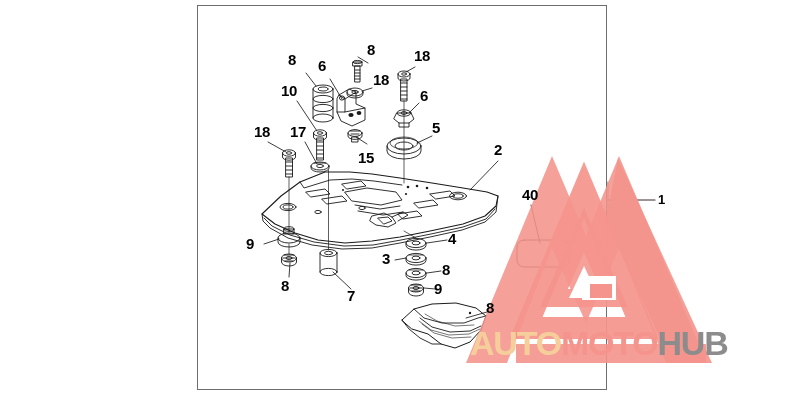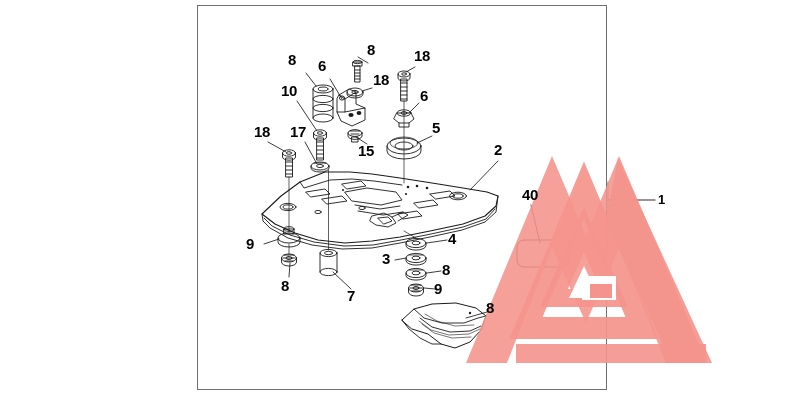--- a/index.html
+++ b/index.html
@@ -307,7 +307,7 @@
   <div class="num" style="left:420px;top:88px">6</div>
   <div class="num" style="left:281px;top:83px">10</div>
   <div class="num" style="left:432px;top:120px">5</div>
-  <div class="num" style="left:358px;top:143px">15</div>
+  <div class="num" style="left:358px;top:150px">15</div>
   <div class="num" style="left:254px;top:124px">18</div>
   <div class="num" style="left:290px;top:124px">17</div>
   <div class="num" style="left:494px;top:142px">2</div>

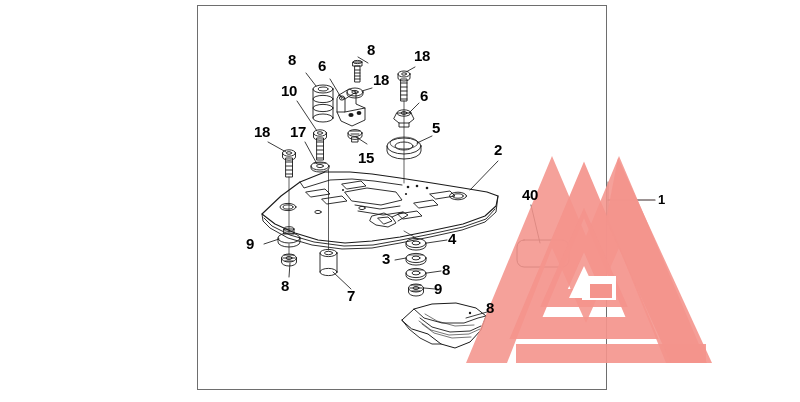--- a/index.html
+++ b/index.html
@@ -298,6 +298,9 @@
     </g>
   </svg>
 
+  <div id="wmtext">
+    <span class="wm-auto">AUTO</span><span class="wm-moto">MOTO</span><span class="wm-hub">HUB</span>
+  </div>
 
   <div class="num" style="left:288px;top:52px">8</div>
   <div class="num" style="left:318px;top:58px">6</div>

